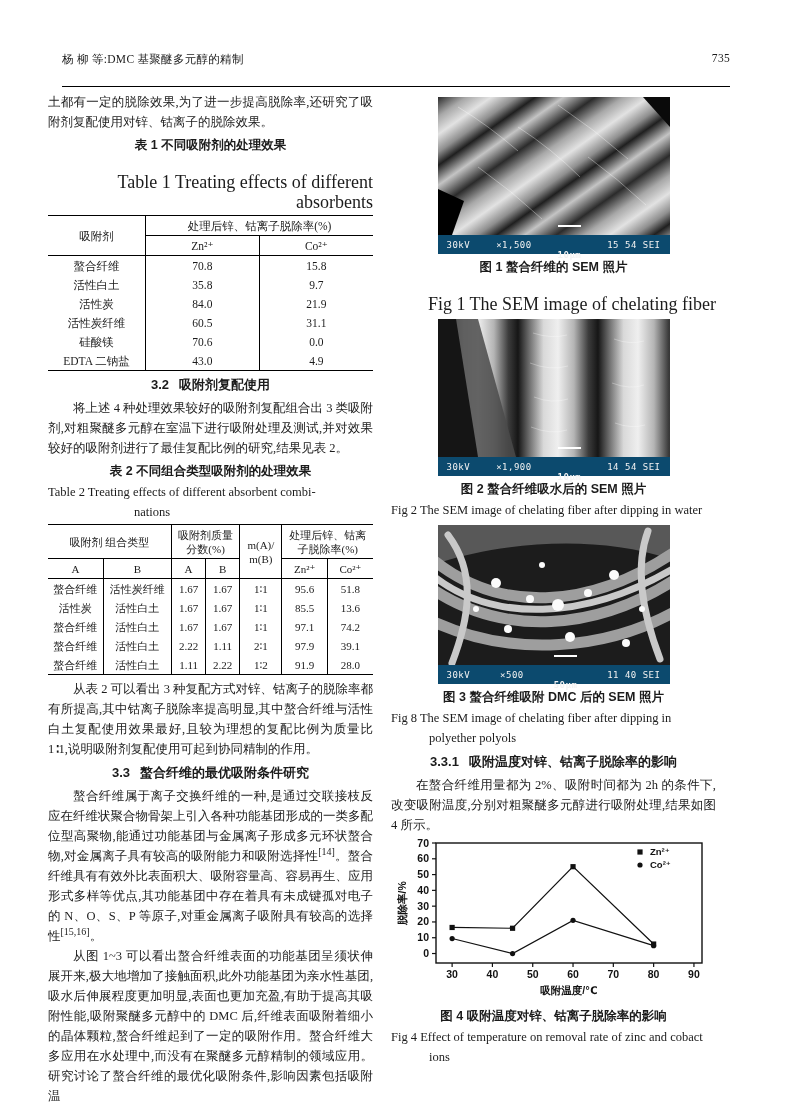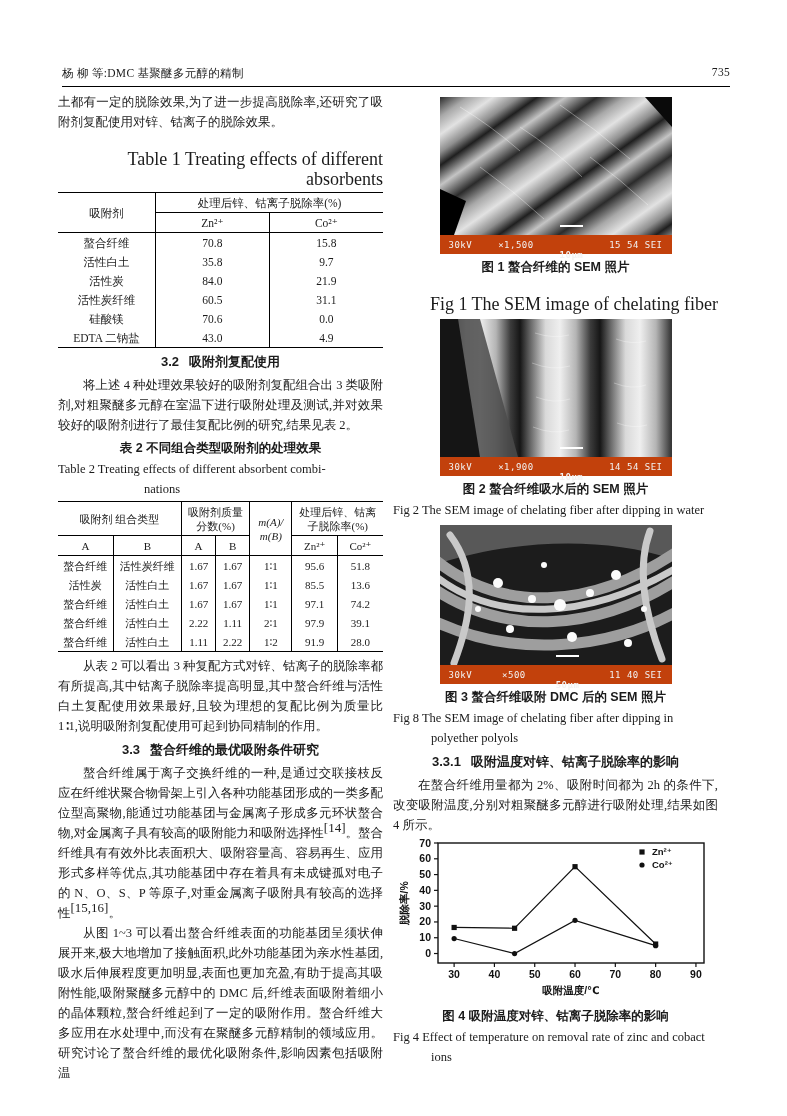--- a/index.html
+++ b/index.html
@@ -5,7 +5,7 @@
   html,body{margin:0;padding:0;background:#e8e8e8;}
   .page{position:relative;width:787px;height:1116px;background:#fff;margin:0 auto;
         font-family:"Liberation Serif","DejaVu Serif",serif;color:#1b1b1b;overflow:hidden;}
-  .runhead{position:absolute;top:66px;left:62px;right:57px;display:flex;
+  .runhead{position:absolute;top:52px;left:62px;right:57px;display:flex;
            justify-content:space-between;font-size:11.5px;letter-spacing:.3px;}
   .rule{position:absolute;top:86px;left:62px;right:57px;border-top:1.2px solid #000;}
   .cols{position:absolute;top:92px;left:58px;right:57px;display:flex;gap:10px;}

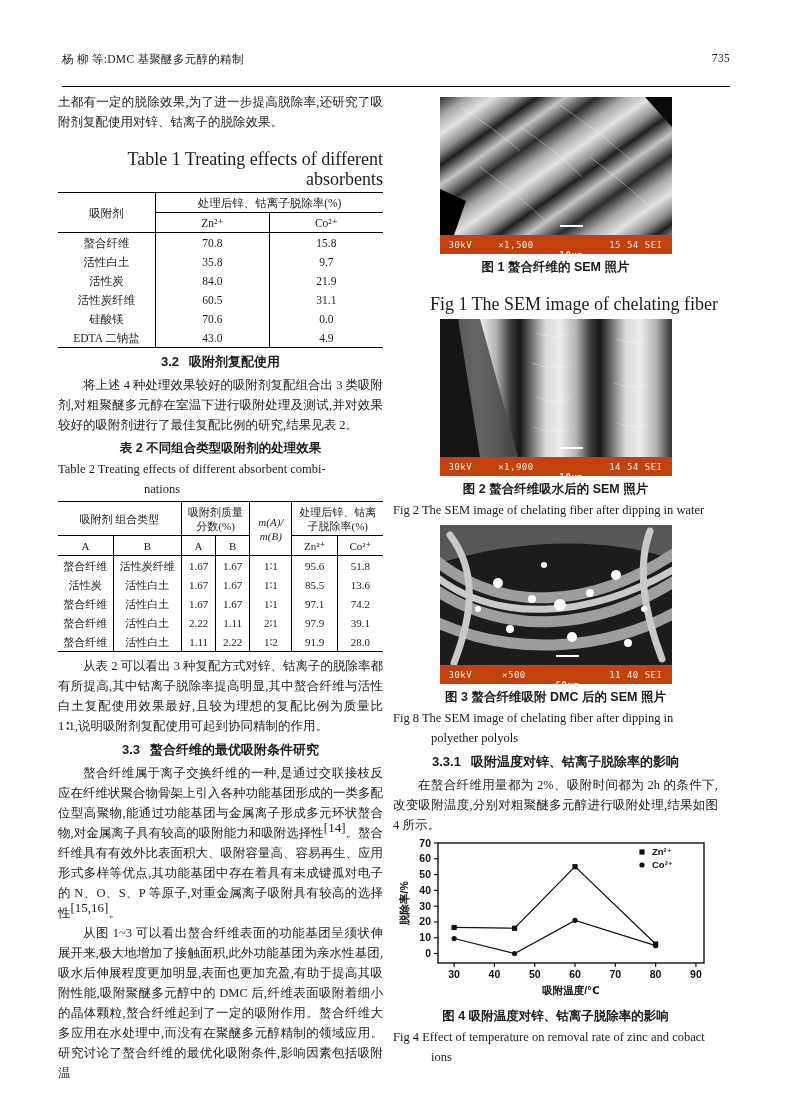--- a/index.html
+++ b/index.html
@@ -8,7 +8,7 @@
   .runhead{position:absolute;top:52px;left:62px;right:57px;display:flex;
            justify-content:space-between;font-size:11.5px;letter-spacing:.3px;}
   .rule{position:absolute;top:86px;left:62px;right:57px;border-top:1.2px solid #000;}
-  .cols{position:absolute;top:92px;left:58px;right:57px;display:flex;gap:10px;}
+  .cols{position:absolute;top:92px;left:48px;right:57px;display:flex;gap:18px;}
   .col{width:325px;font-size:12.5px;line-height:20px;text-align:justify;}
   p{margin:0;}
   .ind{text-indent:2em;}

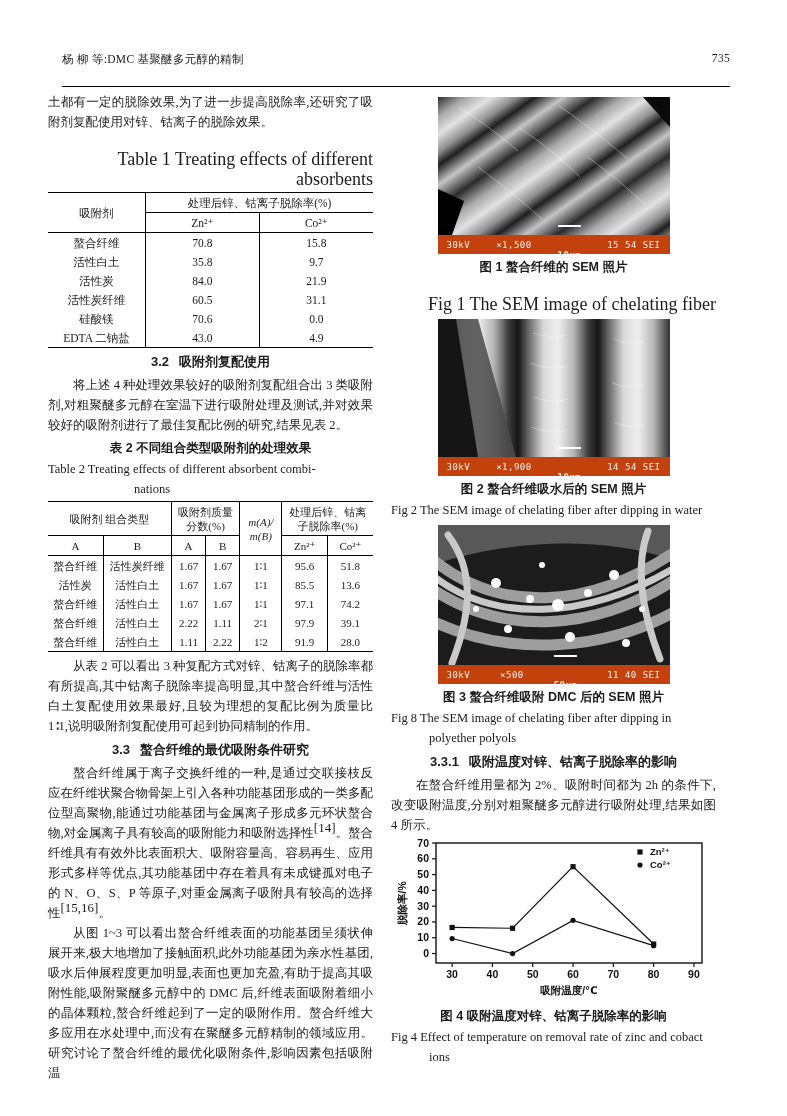--- a/index.html
+++ b/index.html
@@ -55,6 +55,7 @@
     <div class="col">
       <p>土都有一定的脱除效果,为了进一步提高脱除率,还研究了吸附剂复配使用对锌、钴离子的脱除效果。</p>
 
+      <div class="cap-cn">表 1  不同吸附剂的处理效果</div>
       <div class="cap-en">Table 1 Treating effects of different absorbents</div>
 
       <table>

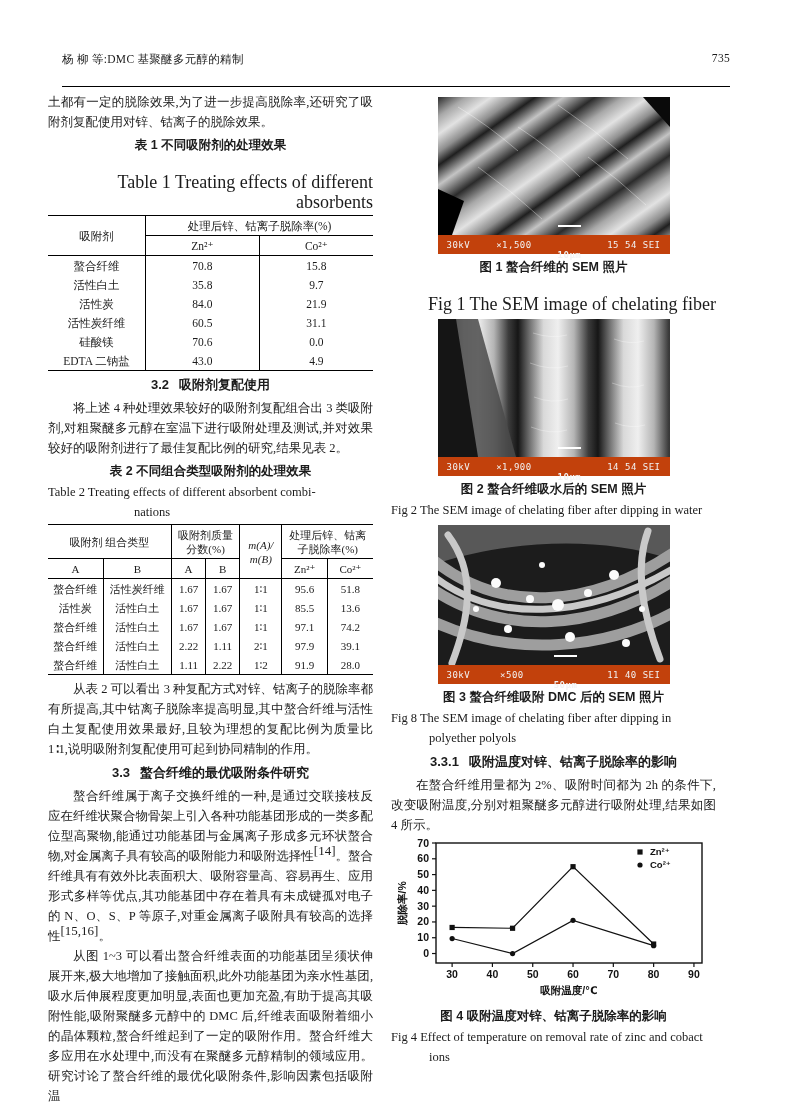--- a/index.html
+++ b/index.html
@@ -32,7 +32,7 @@
   
   .sem{width:232px;margin:5px auto 2px;}
   .sem svg{display:block;width:232px;}
-  .sembar{height:19px;background:#c2410c;color:#f2f2f2;display:flex;align-items:center;
+  .sembar{height:19px;background:#0c4a6e;color:#f2f2f2;display:flex;align-items:center;
           justify-content:space-between;padding:0 9px;
           font-family:"DejaVu Sans Mono","Liberation Mono",monospace;font-size:9px;letter-spacing:.5px;}
   .scale{border-top:2px solid #fff;padding-top:18px;font-weight:bold;}

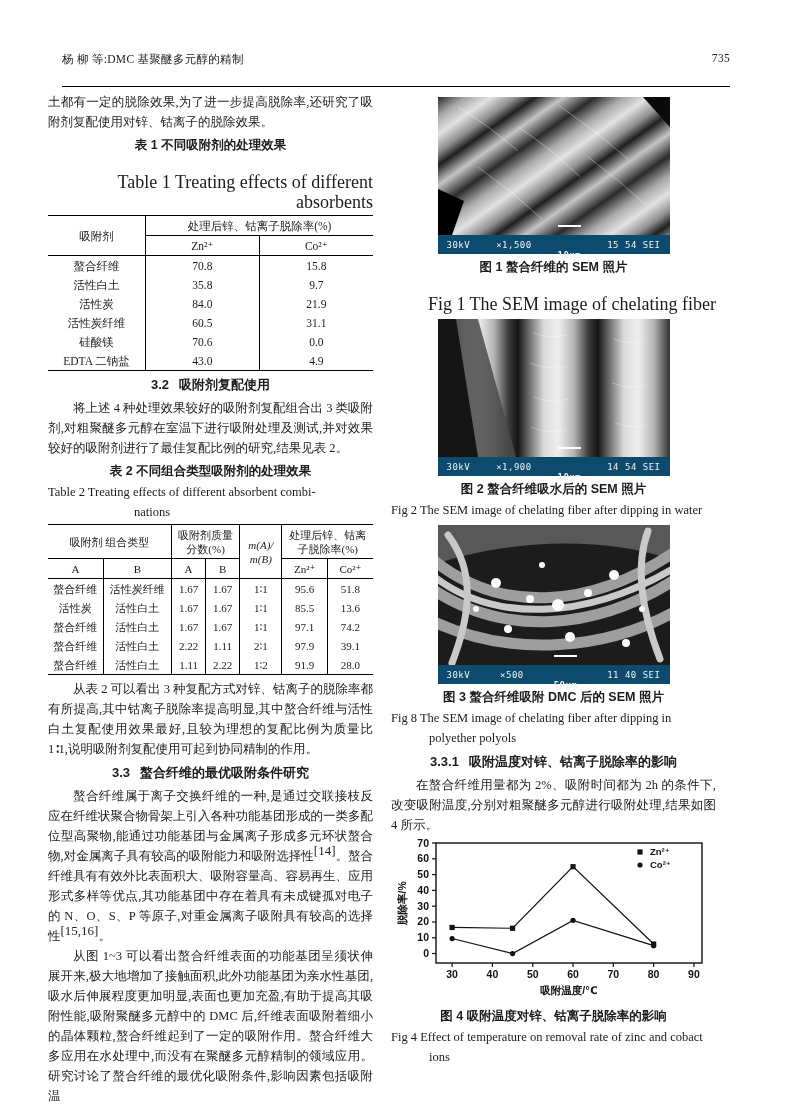--- a/index.html
+++ b/index.html
@@ -28,7 +28,7 @@
   .vl{border-left:.8px solid #000;}
   .hb{border-bottom:.8px solid #000;}
   .t2{font-size:11px;}
-  .mit{font-style:italic;}
+  .mit{}
   
   .sem{width:232px;margin:5px auto 2px;}
   .sem svg{display:block;width:232px;}

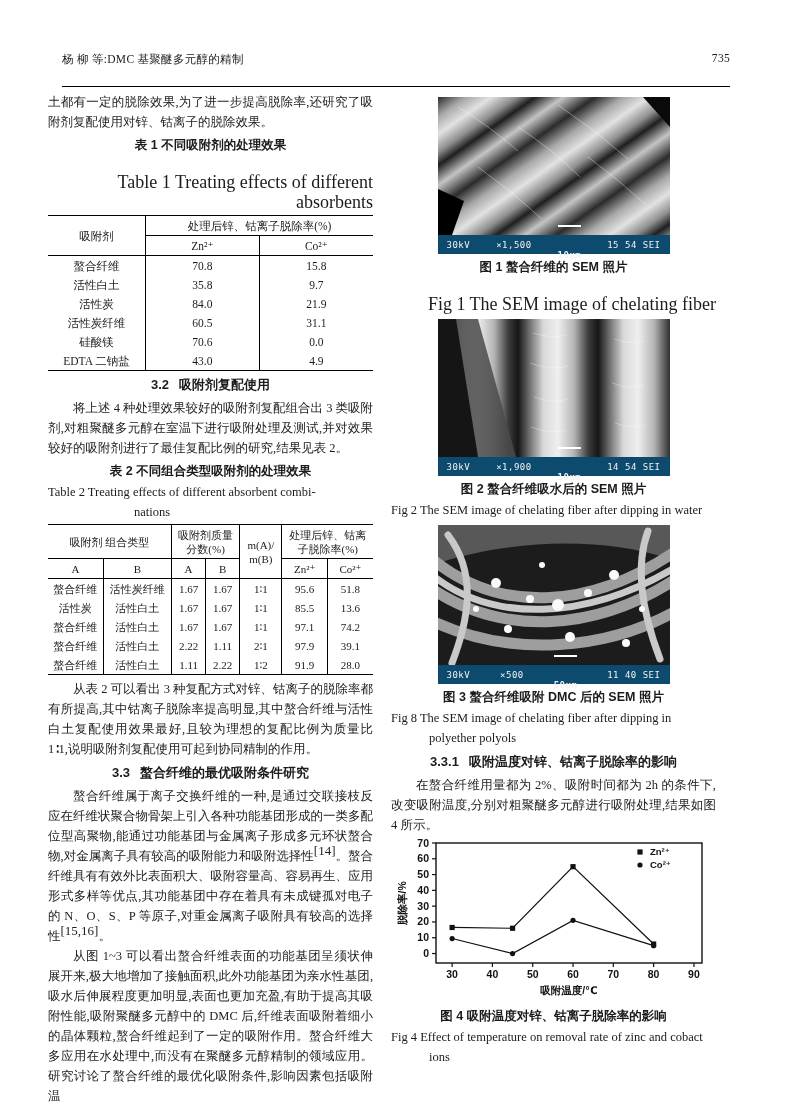--- a/index.html
+++ b/index.html
@@ -12,7 +12,7 @@
   .col{width:325px;font-size:12.5px;line-height:20px;text-align:justify;}
   p{margin:0;}
   .ind{text-indent:2em;}
-  sup{font-size:13px;line-height:0;}
+  sup{font-size:10px;line-height:0;}
   .cap-cn{text-align:center;font-weight:bold;font-size:12.5px;margin:3px 0 1px;
           font-family:"Liberation Sans","DejaVu Sans",sans-serif;}
   .cap-en{text-align:right;font-size:18px;margin:17px 0 3px;}

